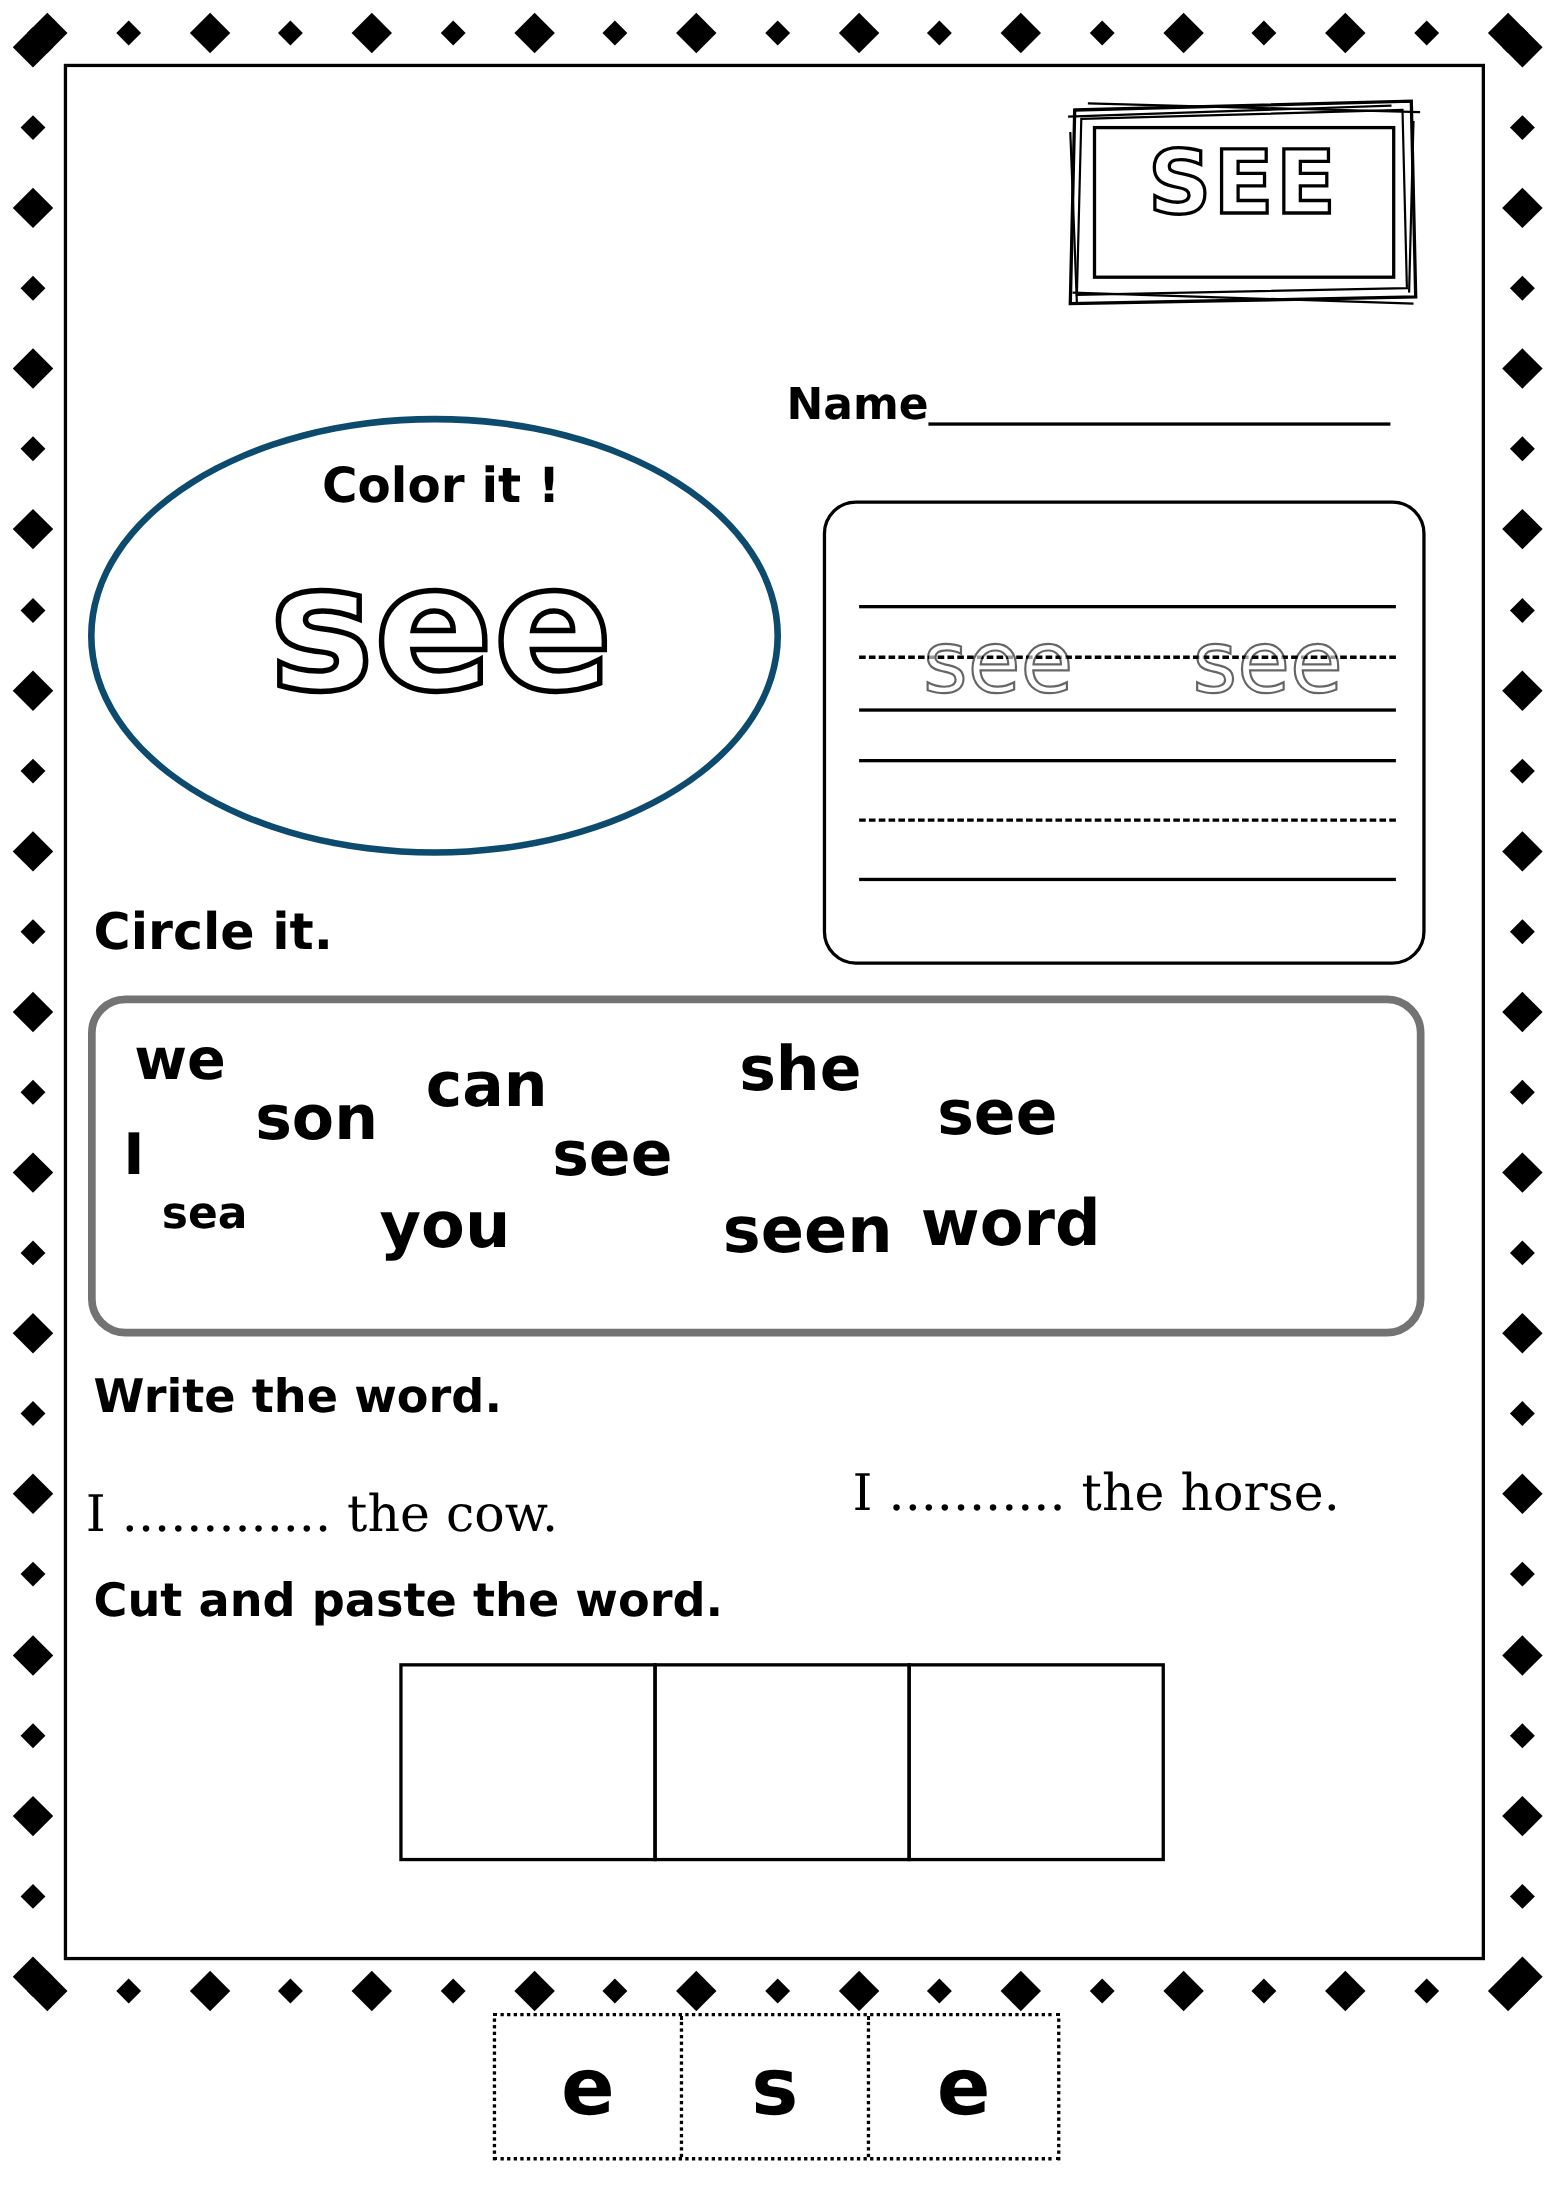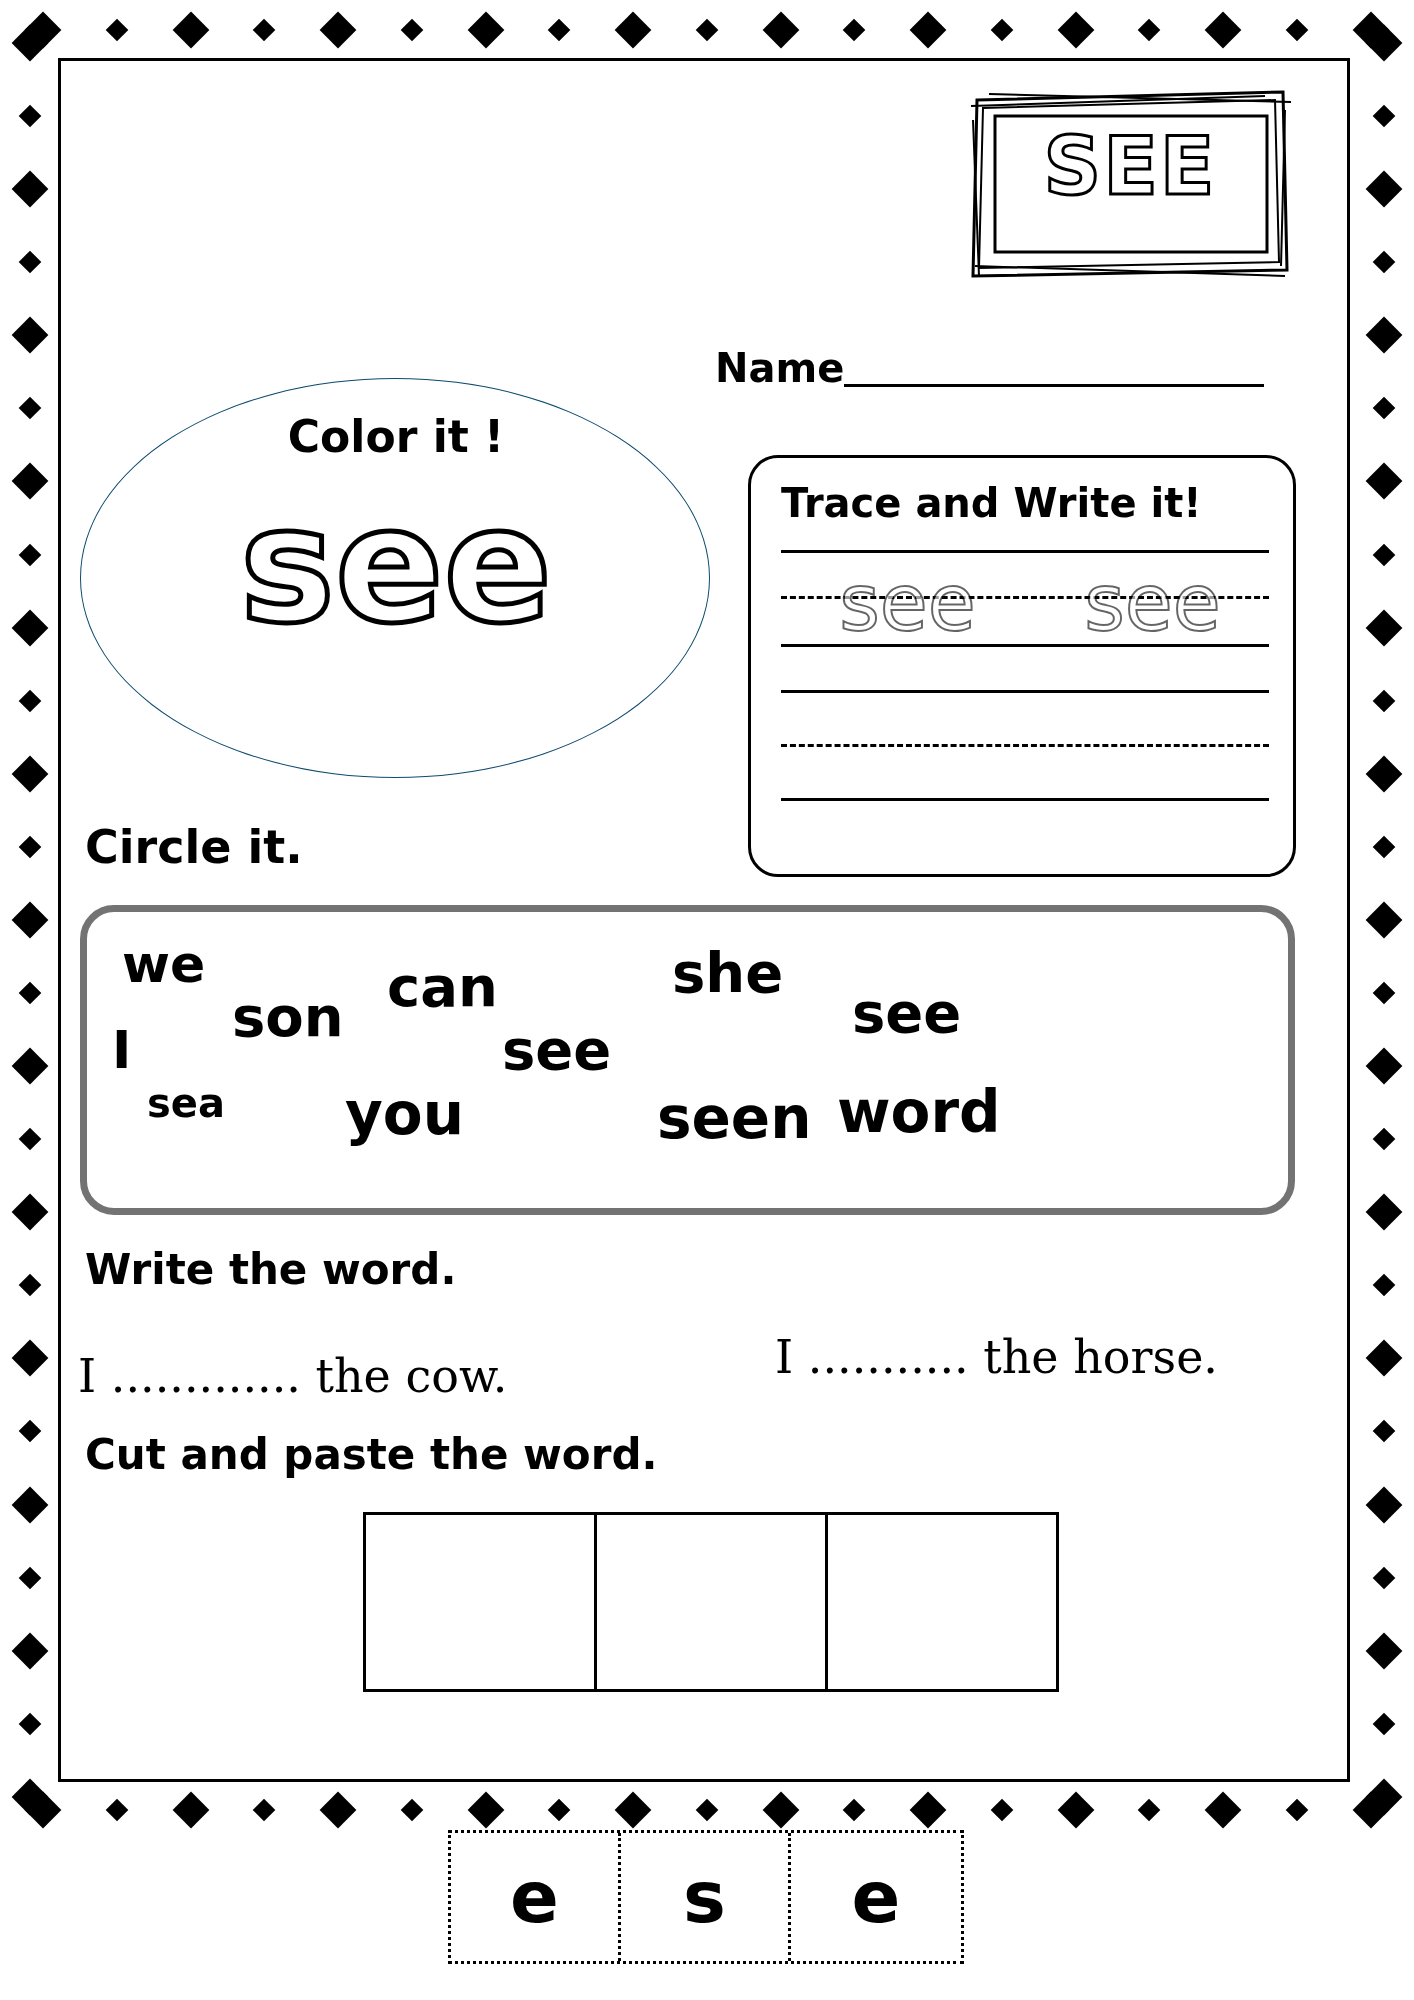--- a/index.html
+++ b/index.html
@@ -119,7 +119,7 @@
     top: 378px;
     width: 630px;
     height: 400px;
-    border: 1px solid #0c4a6e;
+    border: 6px solid #0c4a6e;
     border-radius: 50%;
     box-sizing: border-box;
   }

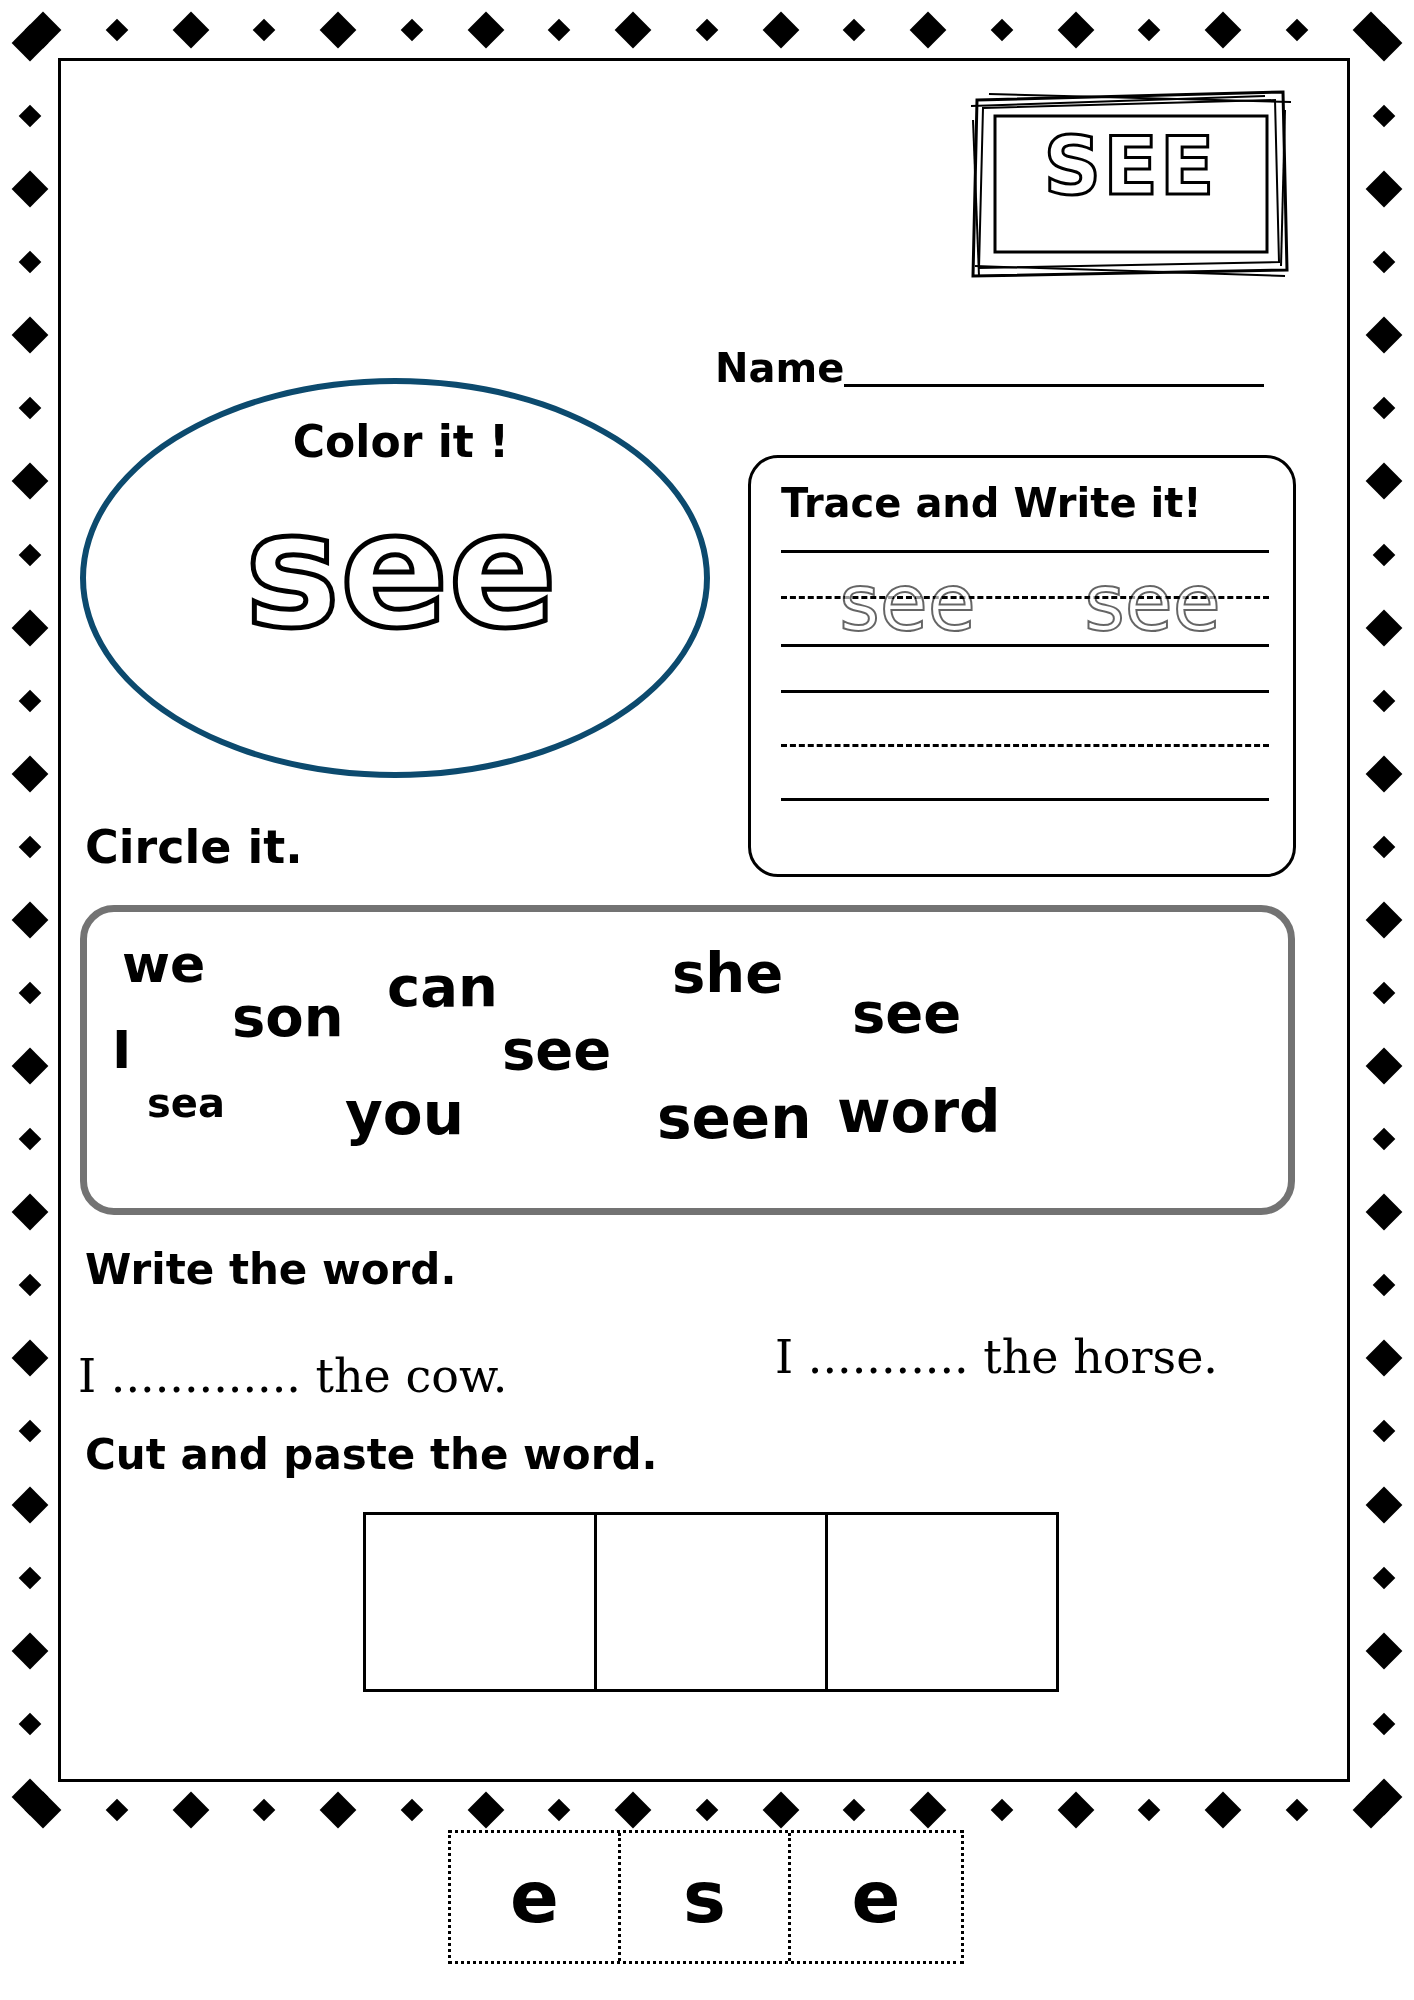--- a/index.html
+++ b/index.html
@@ -404,7 +404,6 @@
 </div>
 
 <div class="trace-box">
-  <div class="trace-title">Trace and Write it!</div>
   <div class="rule" style="top:92px"></div>
   <div class="rule dash" style="top:138px"></div>
   <div class="rule" style="top:186px"></div>

